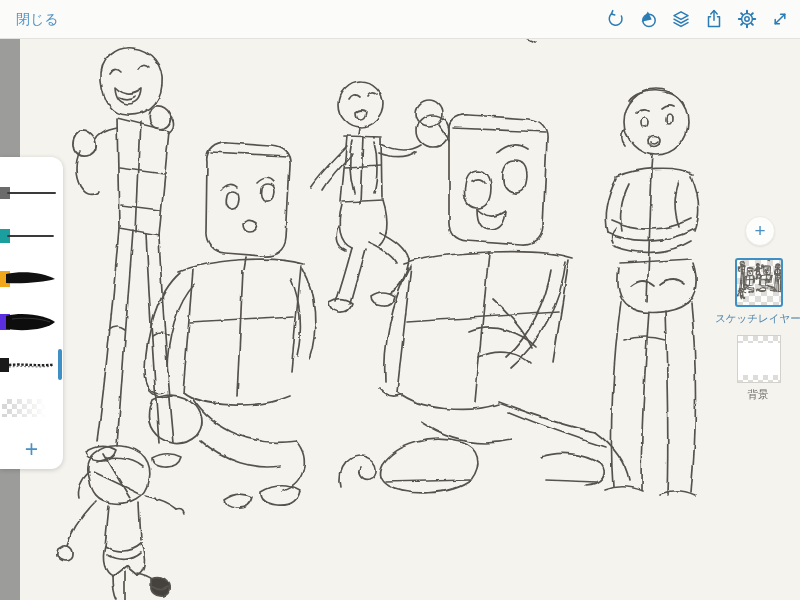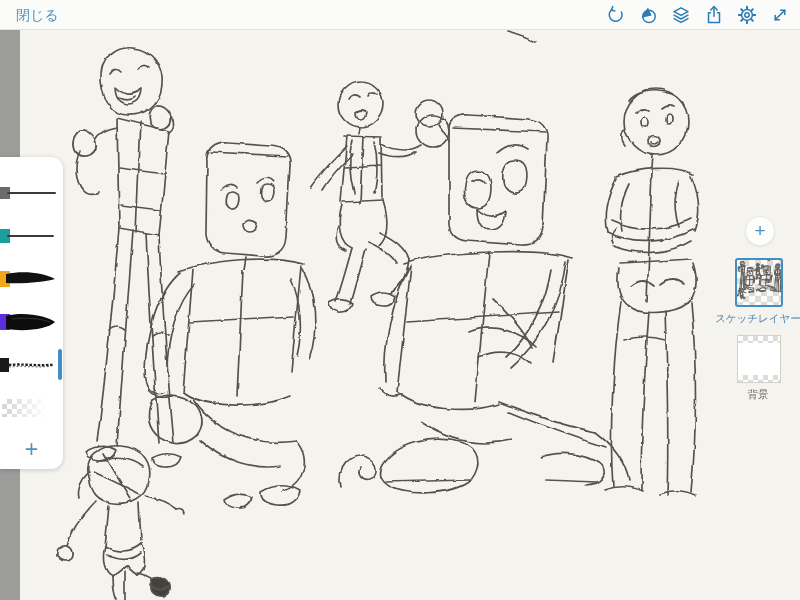--- a/index.html
+++ b/index.html
@@ -10,7 +10,7 @@
   }
   
   .toolbar{
-    position:absolute;left:0;top:0;width:800px;height:30px;
+    position:absolute;left:0;top:0;width:800px;height:39px;
     background:#fbfbfa;border-bottom:1px solid #e3e2de;
     display:flex;align-items:center;justify-content:space-between;
     z-index:30;box-sizing:border-box;padding:0 10px 0 16px;

